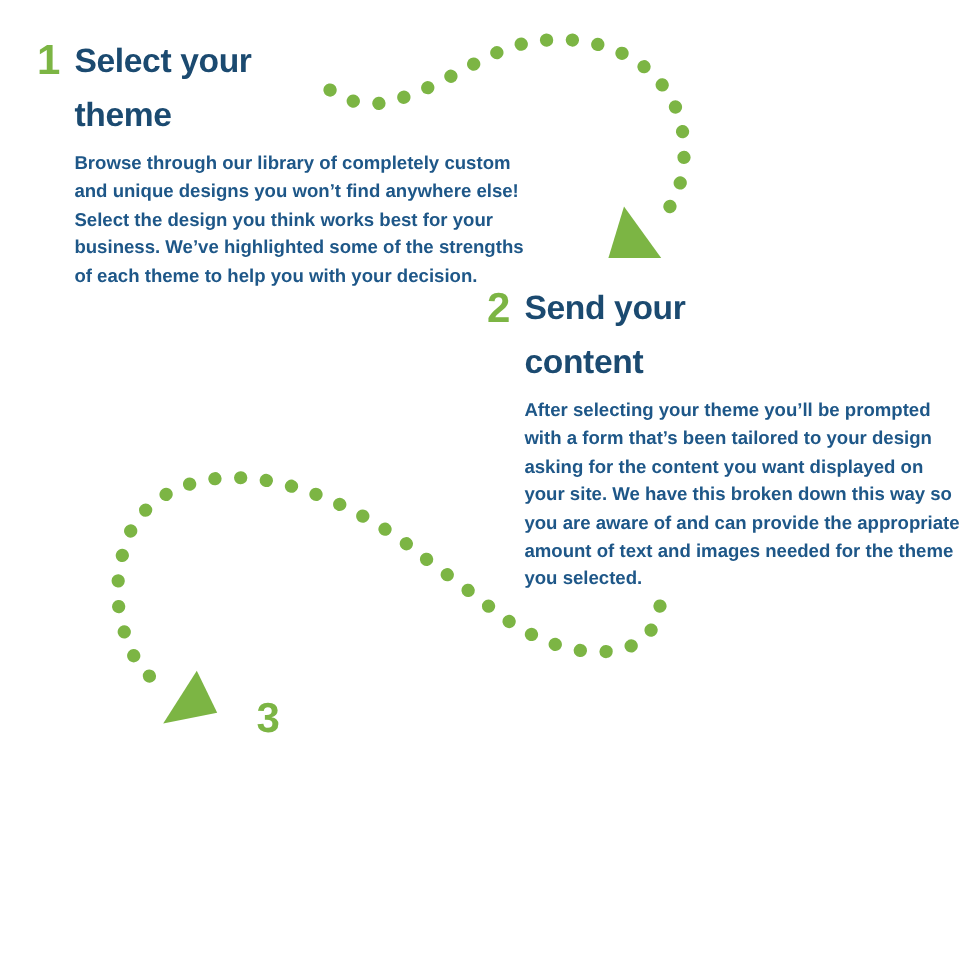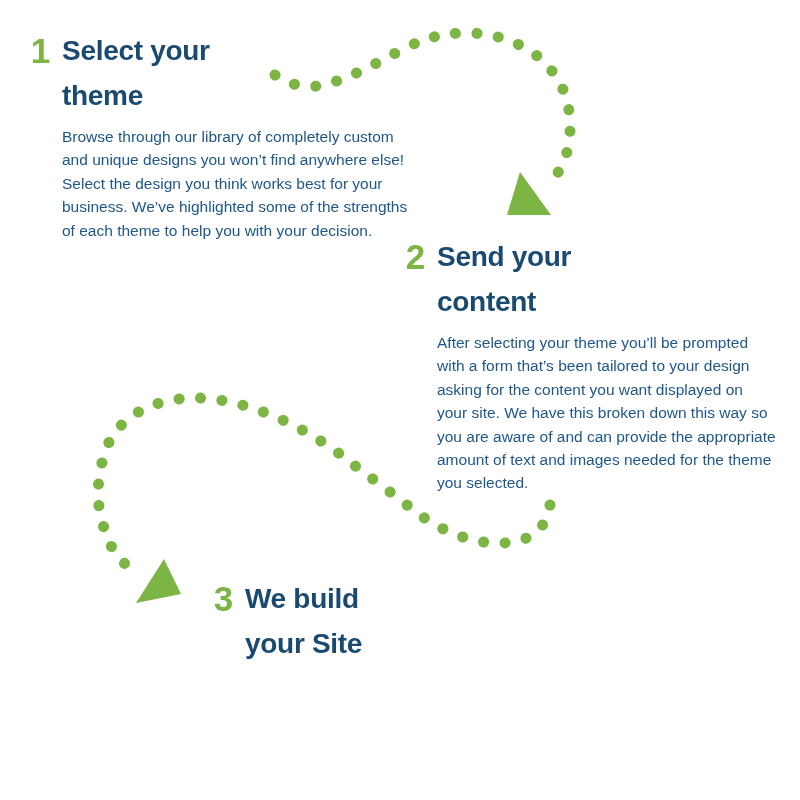--- a/index.html
+++ b/index.html
@@ -61,7 +61,7 @@
     margin-top:7px;
     font-size:15.5px;
     line-height:23.4px;
-    font-weight:normal;
+    font-weight:bold;
     color:var(--navy-body);
     white-space:pre-wrap;
     max-width:420px;

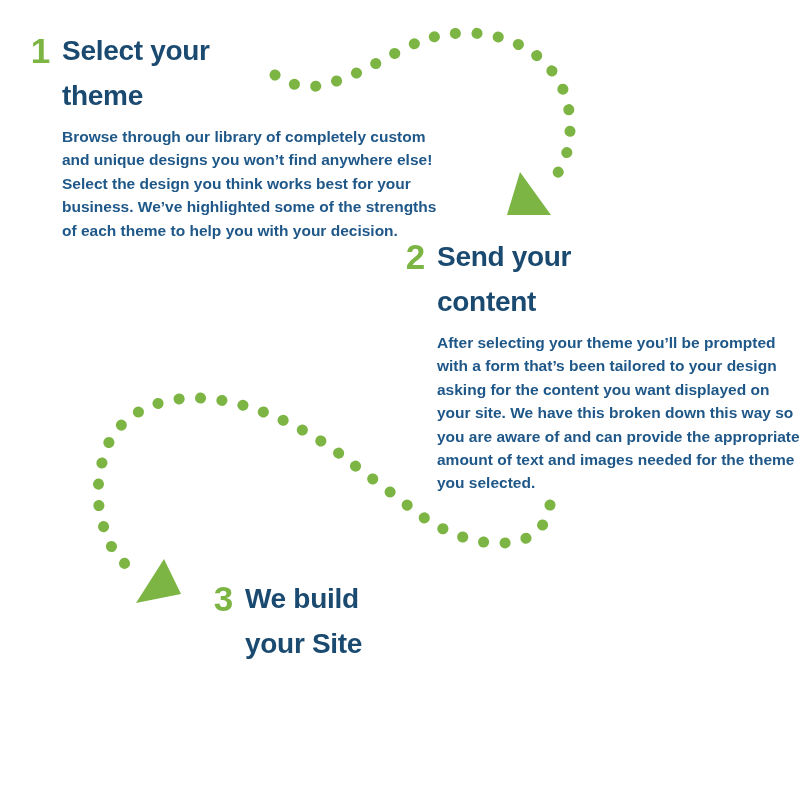--- a/index.html
+++ b/index.html
@@ -110,8 +110,6 @@
 
   <section class="step step3">
     <span class="num">3</span>
-    <h2 class="title">We build
-your Site</h2>
   </section>
 
 </div>

